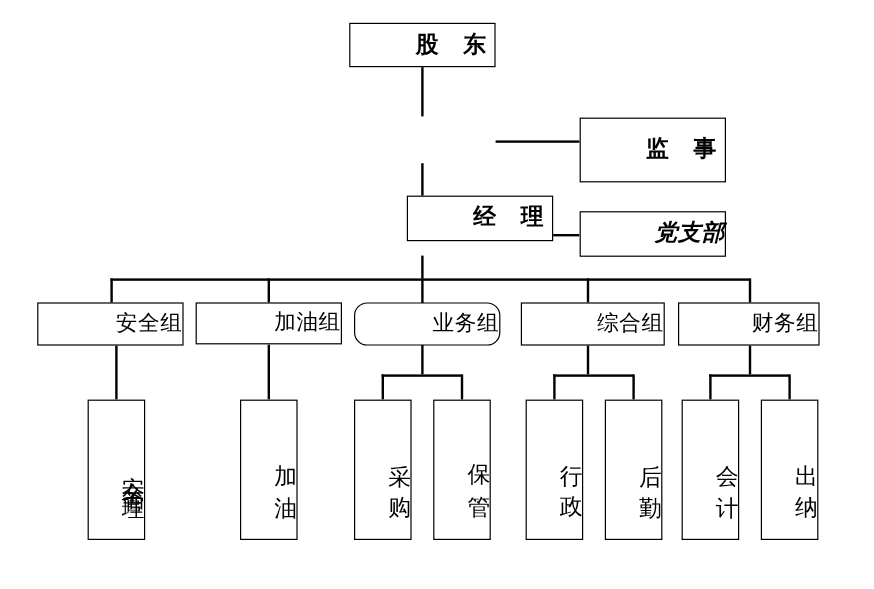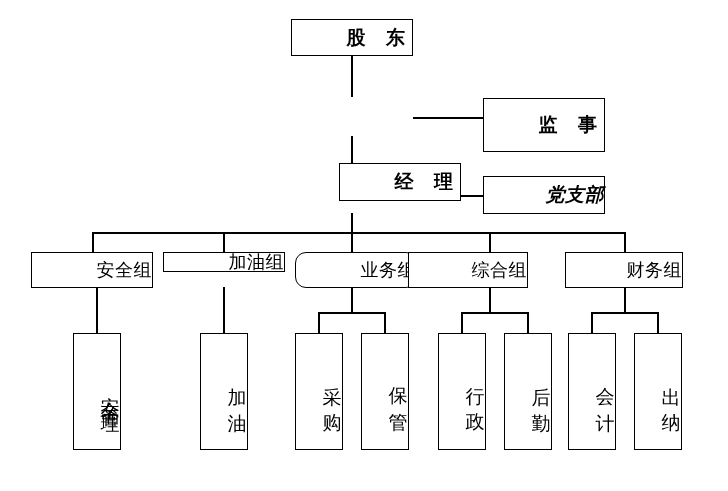--- a/index.html
+++ b/index.html
@@ -134,7 +134,7 @@
   <div class="box h-box groupbox" style="left:31px; top:252px; width:122px; height:36px;">
     <span class="txt">安全组</span>
   </div>
-  <div class="box h-box groupbox" style="left:163px; top:252px; width:122px; height:20px;padding-left:14px;">
+  <div class="box h-box groupbox" style="left:163px; top:252px; width:122px; height:35px;padding-left:14px;">
     <span class="txt">加油组</span>
   </div>
   <div class="box h-box groupbox" style="left:295px; top:252px; width:122px; height:36px;border-radius:11px;">

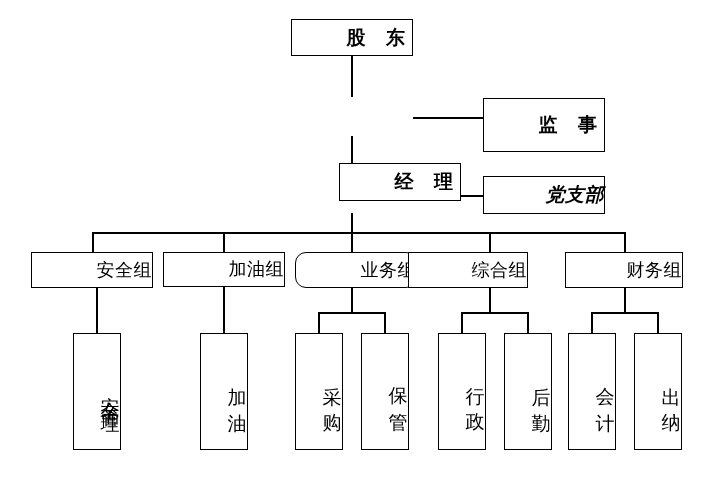--- a/index.html
+++ b/index.html
@@ -140,7 +140,7 @@
   <div class="box h-box groupbox" style="left:295px; top:252px; width:122px; height:36px;border-radius:11px;">
     <span class="txt">业务组</span>
   </div>
-  <div class="box h-box groupbox" style="left:408px; top:252px; width:120px; height:36px;">
+  <div class="box h-box groupbox" style="left:434px; top:252px; width:120px; height:36px;">
     <span class="txt">综合组</span>
   </div>
   <div class="box h-box groupbox" style="left:565px; top:252px; width:118px; height:36px;">

